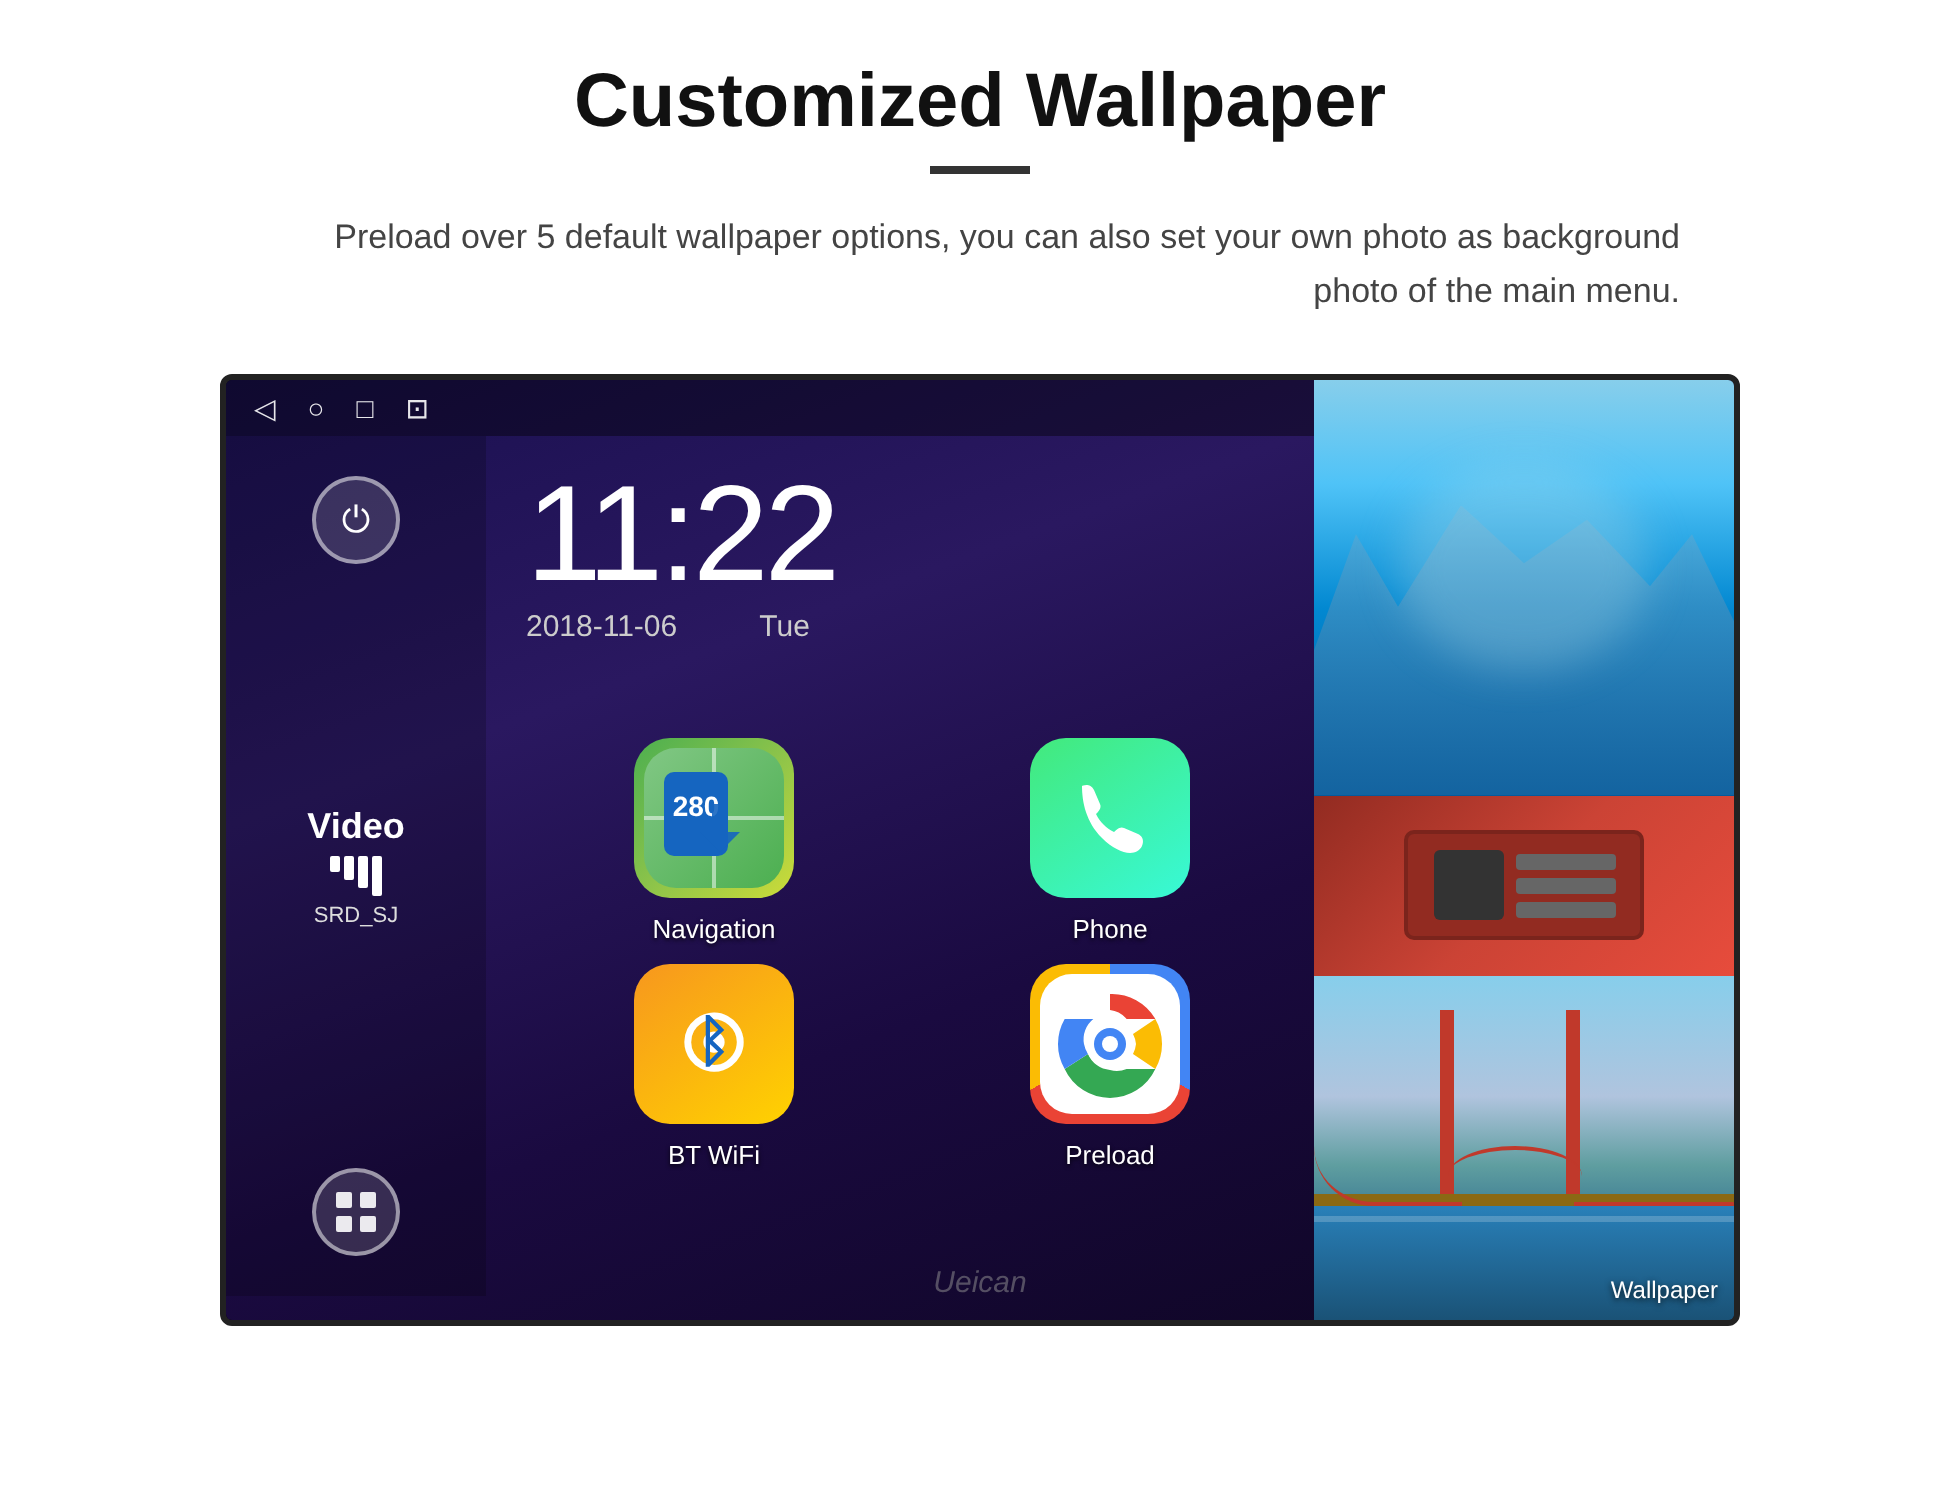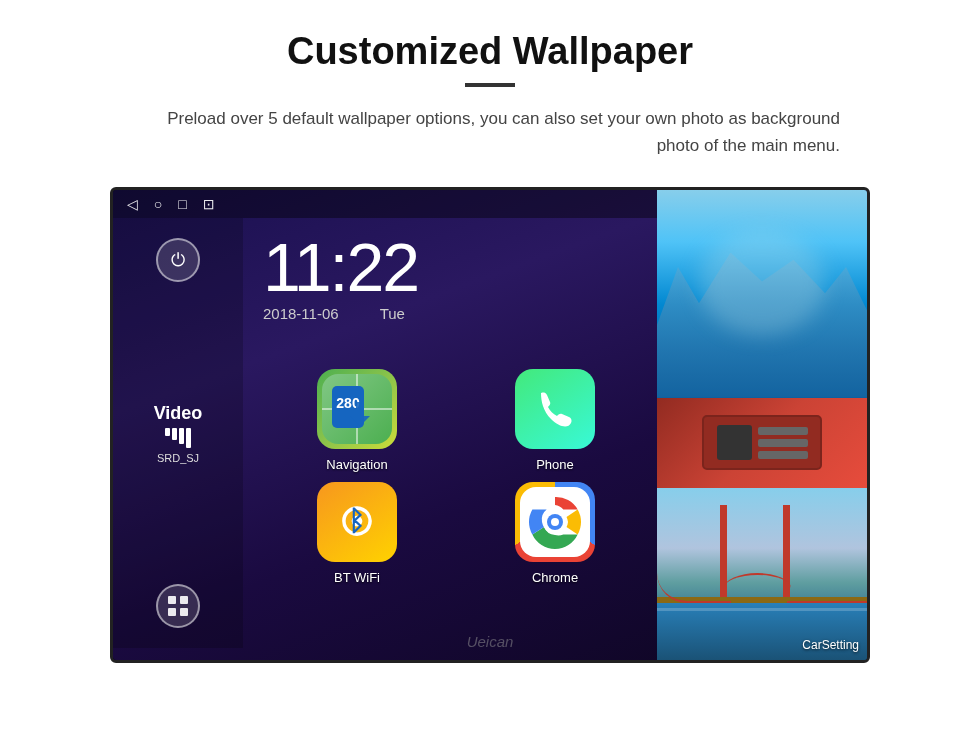--- a/index.html
+++ b/index.html
@@ -492,7 +492,7 @@
                   <circle cx="35" cy="35" r="4" fill="white"></circle>
                 </svg>
               </div>
-              <span class="app-label">Chrome</span>
+              <span class="app-label">Preload</span>
             </div>
 
             <div class="app-item">

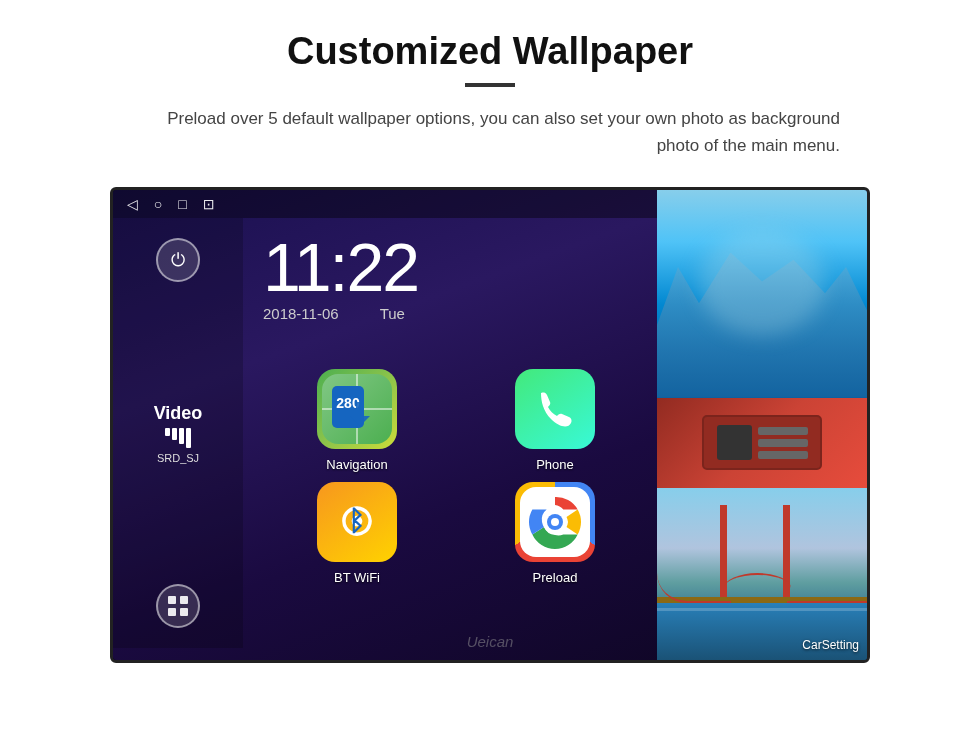--- a/index.html
+++ b/index.html
@@ -557,7 +557,7 @@
             </div>
           </div>
 
-          <div style="position:absolute;bottom:8px;right:8px;color:#fff;font-size:12px;text-shadow:0 1px 3px rgba(0,0,0,0.8);">CarSetting</div>
+          <div style="position:absolute;bottom:8px;right:8px;color:#fff;font-size:12px;text-shadow:0 1px 3px rgba(0,0,0,0.8);">Wallpaper</div>
         </div>
 
       </div>

